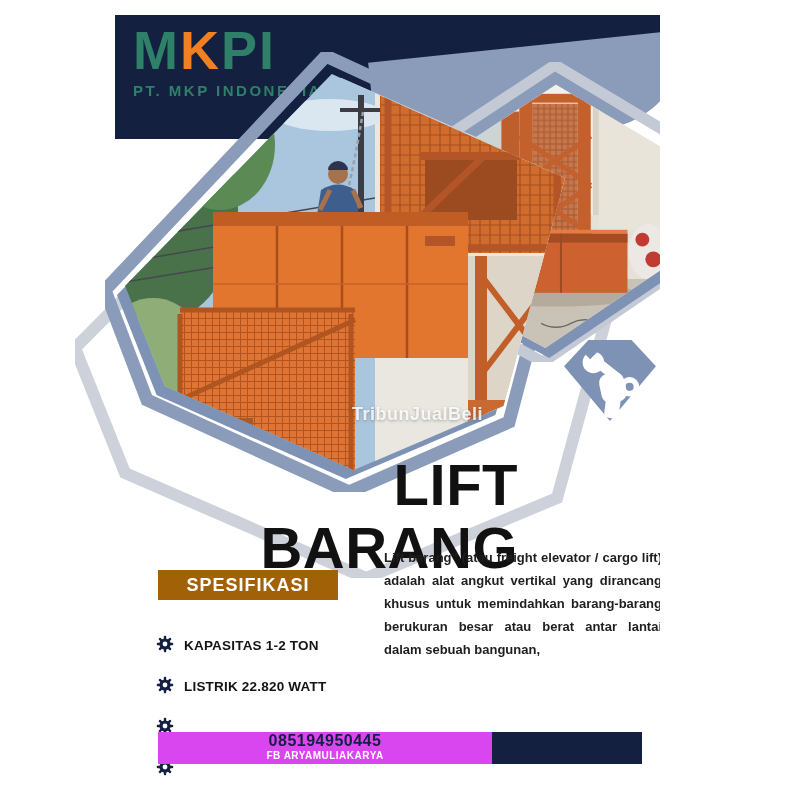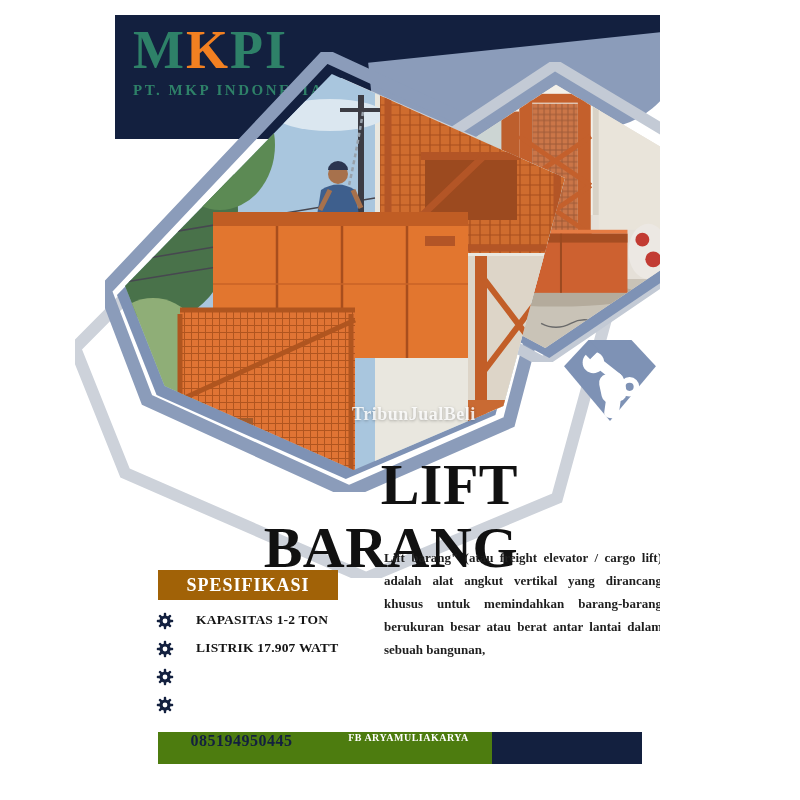--- a/index.html
+++ b/index.html
@@ -4,7 +4,7 @@
 <style>
   html,body{margin:0;padding:0;background:#ffffff;}
   #canvas{position:relative;width:660px;height:800px;background:#ffffff;overflow:hidden;
-          font-family:Liberation Serif, serif;}
+          font-family:Liberation Sans, sans-serif;}
 
   
   .navy-band{position:absolute;left:115px;top:15px;width:570px;height:66px;background:#13203f;z-index:1;}

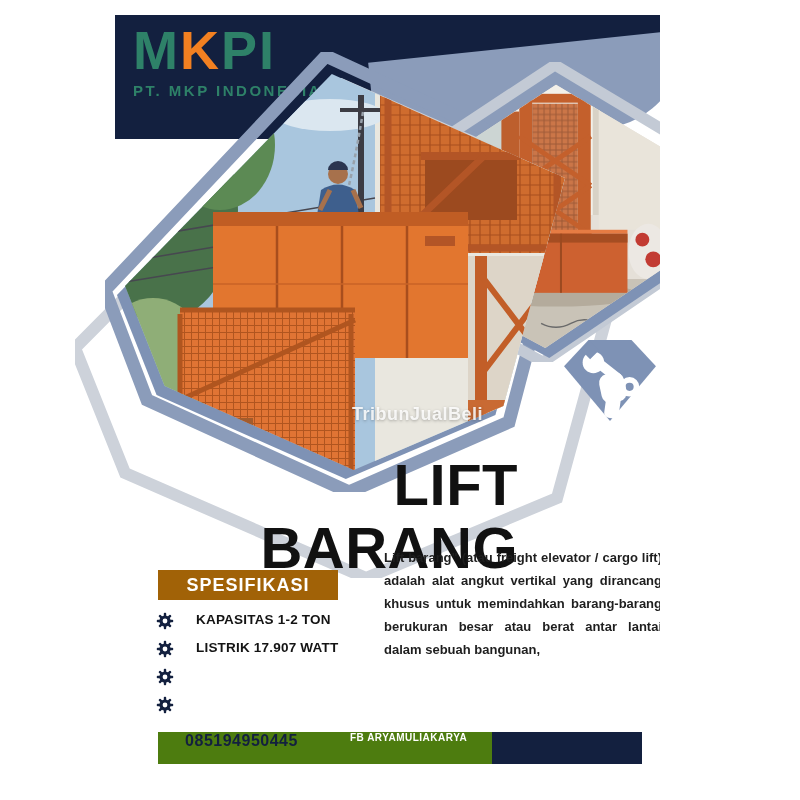--- a/index.html
+++ b/index.html
@@ -48,7 +48,7 @@
   .spec-head{position:absolute;left:158px;top:570px;width:180px;height:30px;background:#a16207;z-index:8;
              color:#ffffff;font-size:18px;font-weight:bold;letter-spacing:1px;text-align:center;line-height:30px;}
   .spec-list{position:absolute;left:156px;top:612px;z-index:8;}
-  .spec-item{display:flex;align-items:flex-start;height:28px;gap:22px;}
+  .spec-item{display:flex;align-items:flex-end;height:28px;gap:10px;margin-top:13px;}
   .spec-item .gear{width:18px;height:18px;flex:0 0 18px;}
   .spec-item .lbl{font-size:13.5px;font-weight:bold;color:#141414;letter-spacing:0.2px;}
 

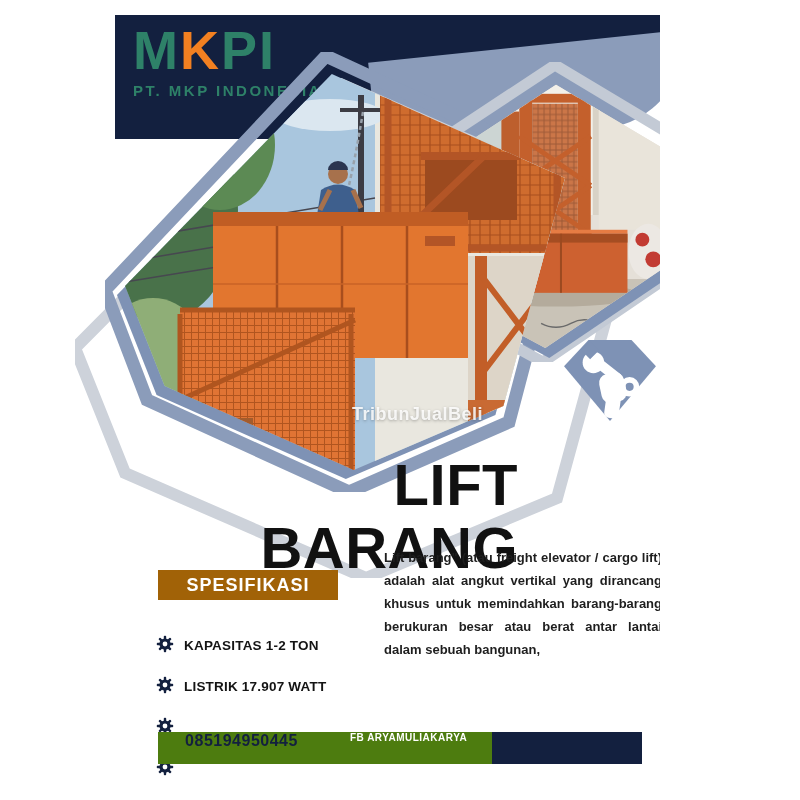--- a/index.html
+++ b/index.html
@@ -231,7 +231,7 @@
         </g>
         <circle cx="12" cy="12" r="3.2" fill="#ffffff"></circle>
       </svg>
-      <span class="lbl">LISTRIK 17.907 WATT</span>
+      <span class="lbl">LISTRIK 22.820 WATT</span>
     </div>
     <div class="spec-item">
       <svg class="gear" viewBox="0 0 24 24">

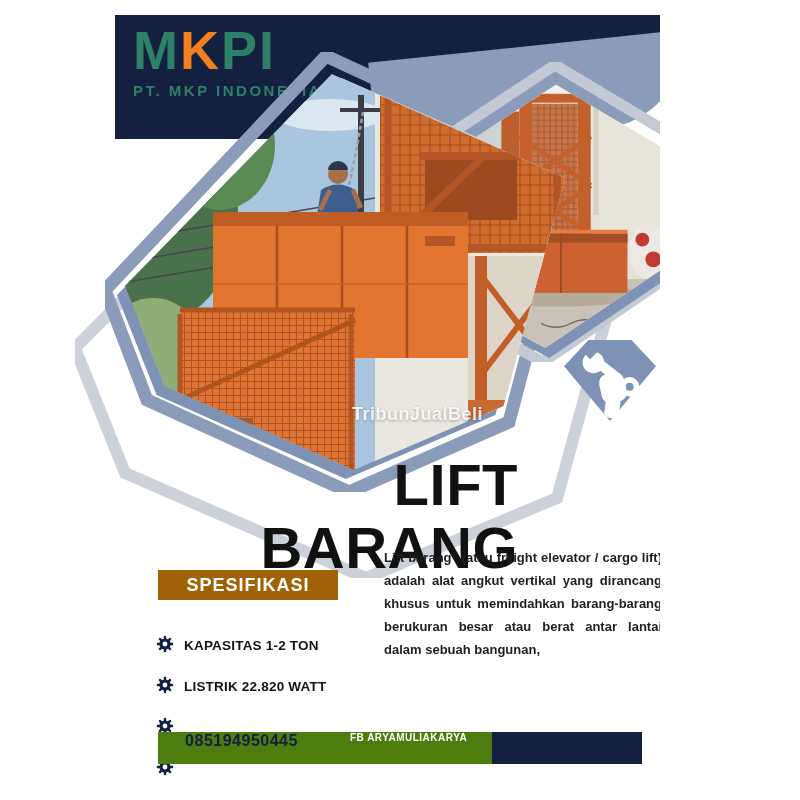--- a/index.html
+++ b/index.html
@@ -54,7 +54,7 @@
 
   
   .footer{position:absolute;left:158px;top:732px;width:484px;height:32px;display:flex;z-index:8;}
-  .footer .slate{width:334px;background:#4d7c0f;display:flex;align-items:flex-start;}
+  .footer .slate{width:334px;background:#d946ef;display:flex;align-items:center;flex-direction:column;}
   .footer .slate span{flex:1;text-align:center;}
   .footer .phone{color:#13203f;font-size:16px;font-weight:bold;letter-spacing:0.5px;}
   .footer .fb{color:#ffffff;font-size:10px;font-weight:bold;letter-spacing:0.5px;}

